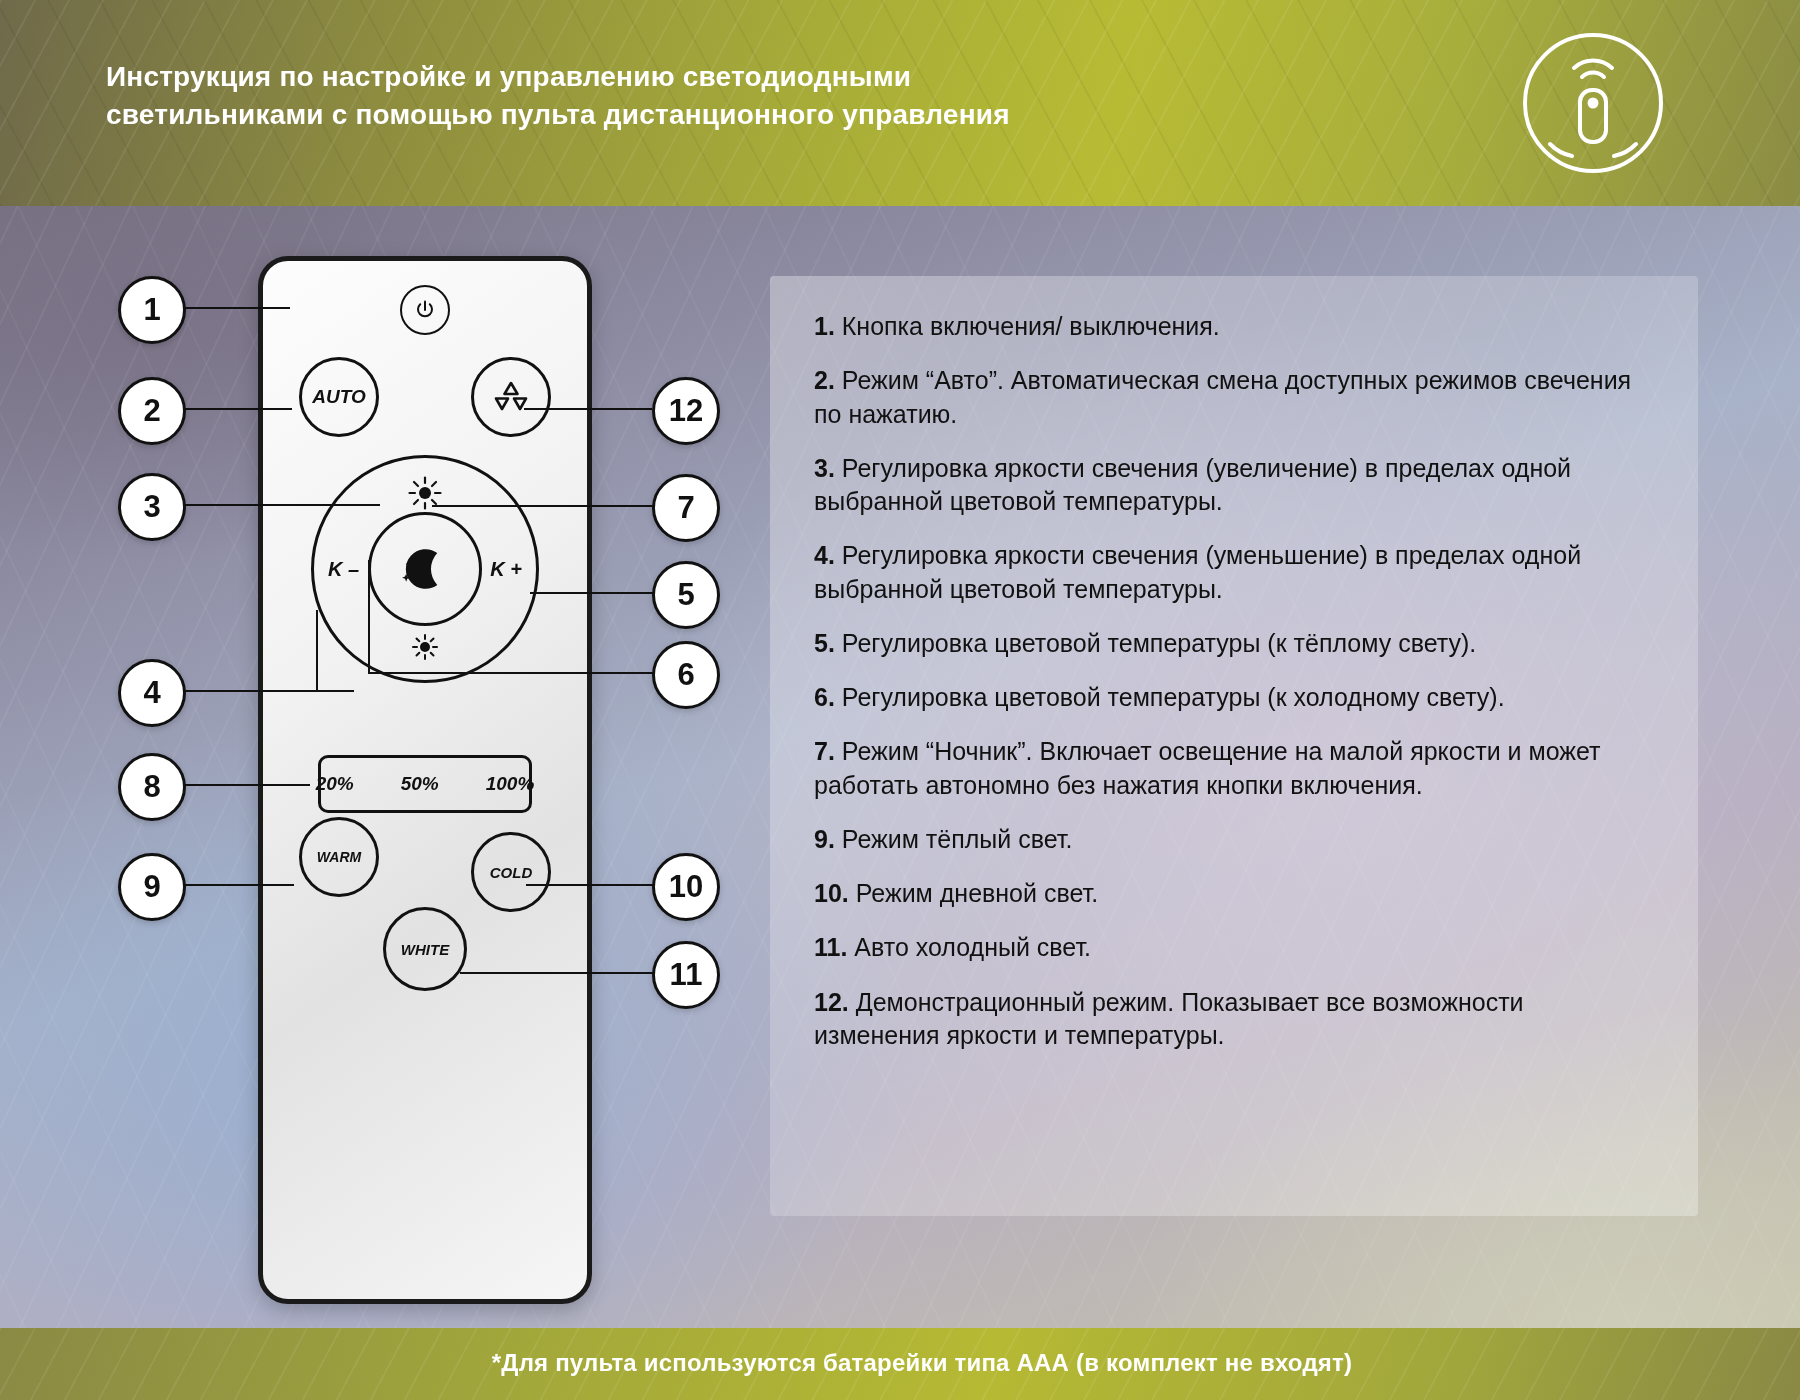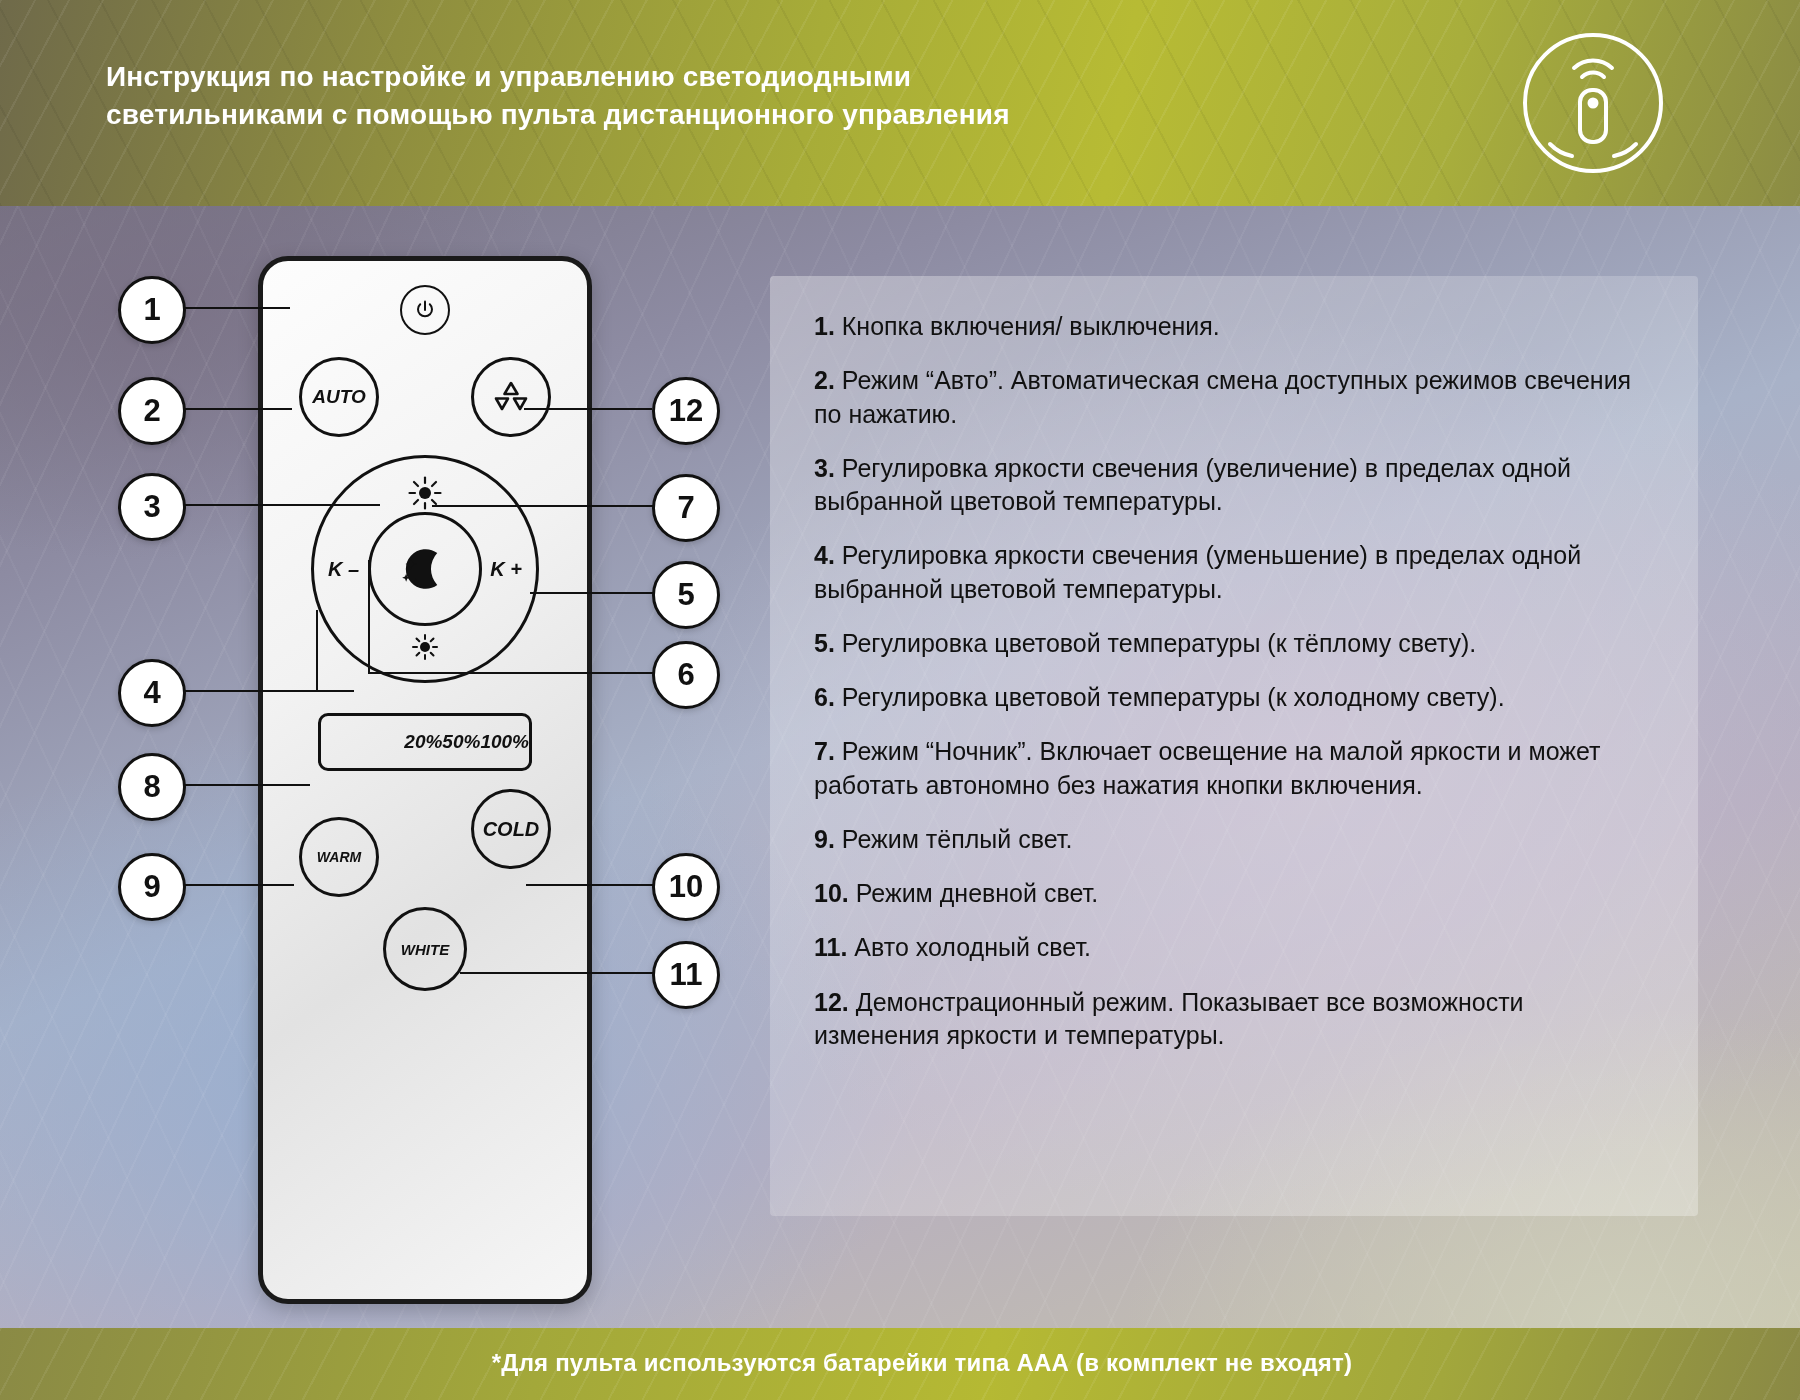--- a/index.html
+++ b/index.html
@@ -195,17 +195,18 @@
     position: absolute;
     left: 50%;
     transform: translateX(-50%);
-    top: 452px;
+    top: 494px;
     width: 208px;
     height: 52px;
     border: 3px solid #111;
     border-radius: 10px;
     display: flex;
     align-items: center;
-    justify-content: flex-end;
+    justify-content: center;
     font-size: 19px;
     font-weight: bold;
     color: #111;
+    gap: 47px;
   }
 
   

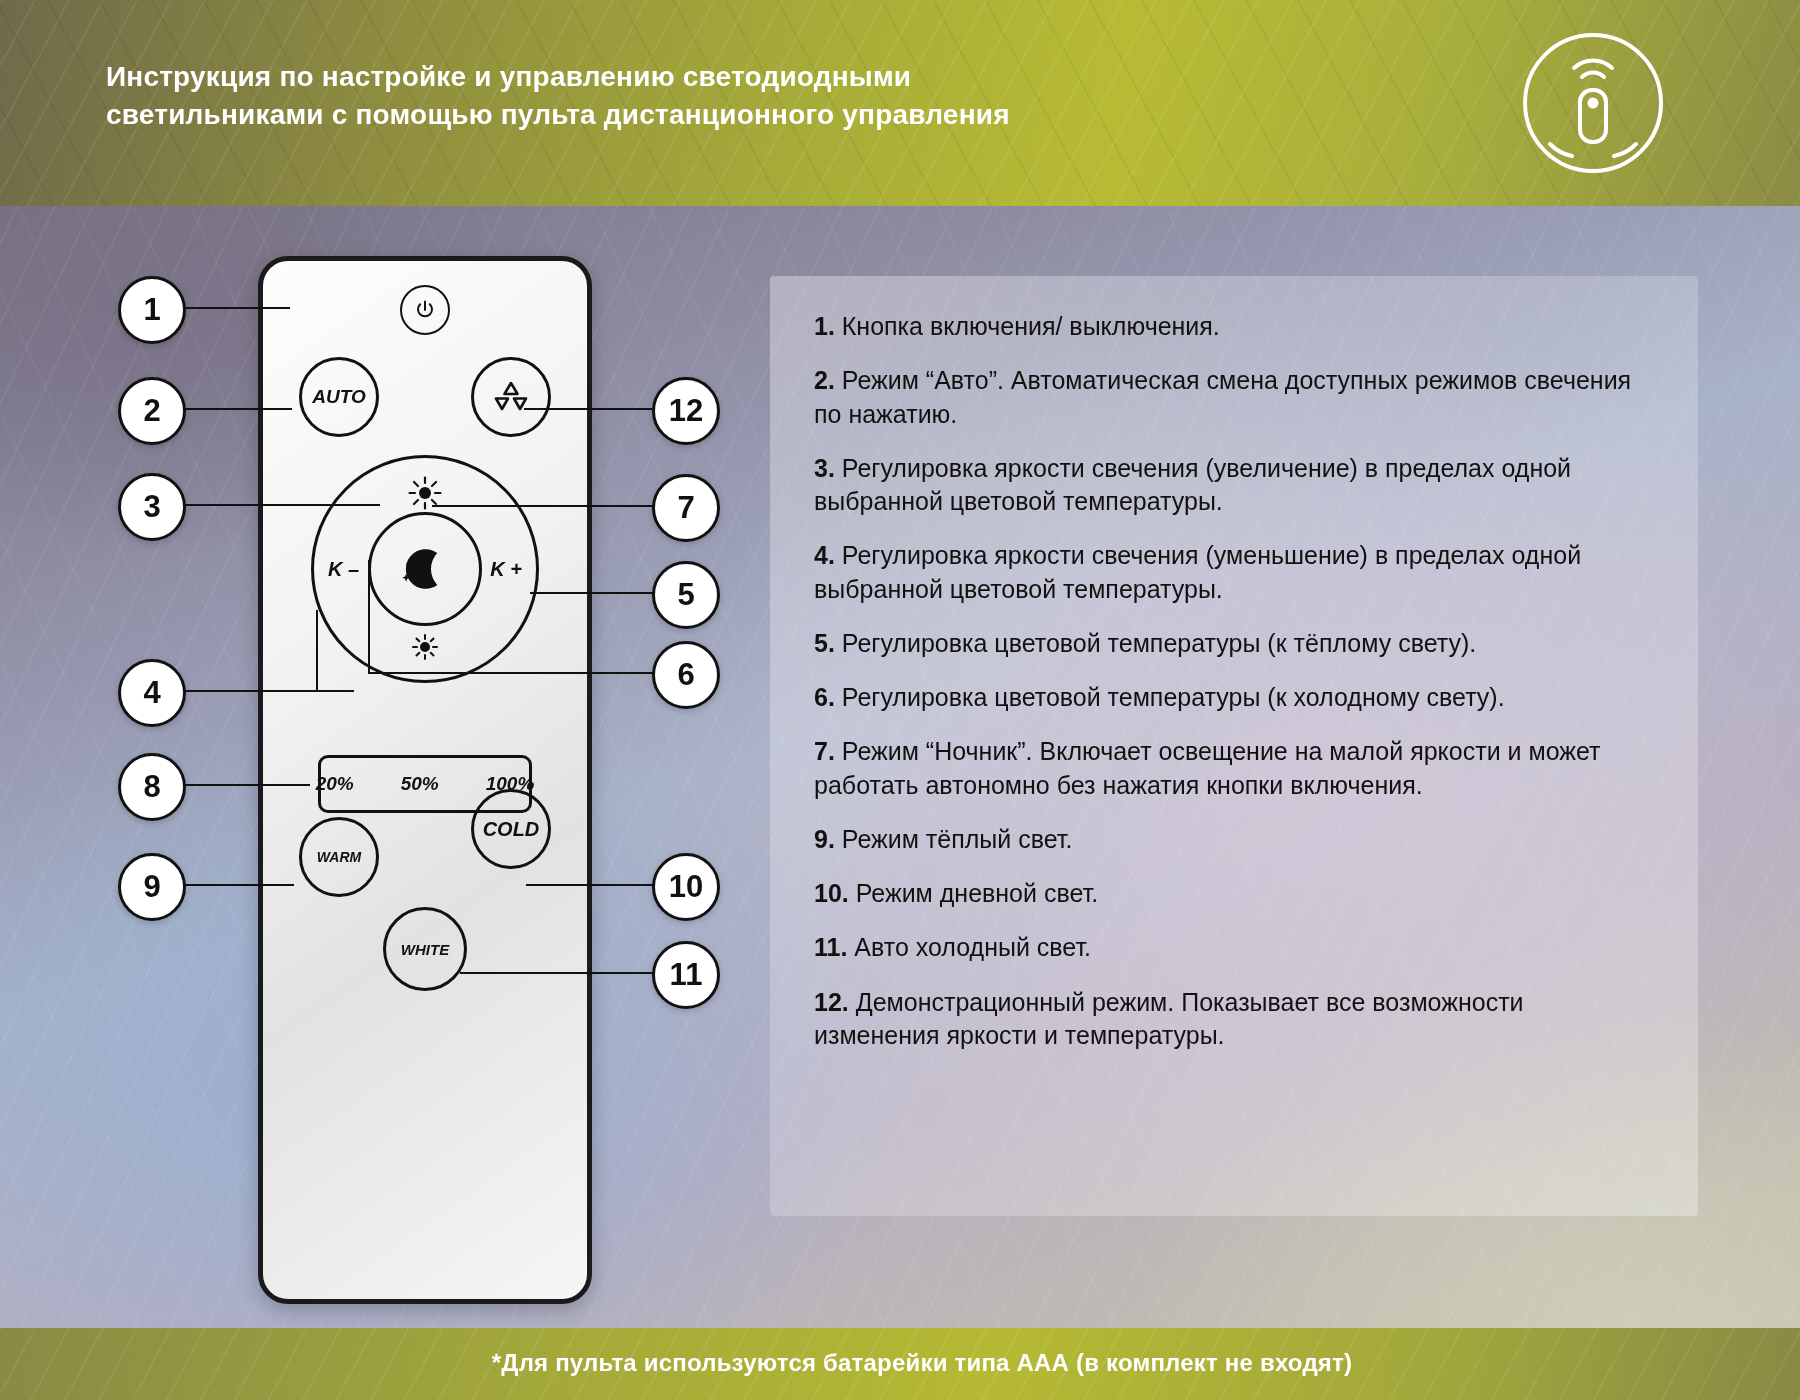--- a/index.html
+++ b/index.html
@@ -134,7 +134,7 @@
   .auto-btn  { left: 36px;  top: 96px;  width: 74px; height: 74px; font-size: 19px; }
   .demo-btn  { right: 36px; top: 96px;  width: 74px; height: 74px; }
   .warm-btn  { left: 36px;  top: 556px; width: 74px; height: 74px; font-size: 14px; }
-  .cold-btn  { right: 36px; top: 528px; width: 74px; height: 74px; font-size: 20px; }
+  .cold-btn  { right: 36px; top: 571px; width: 74px; height: 74px; font-size: 15px; }
   .white-btn { left: 50%; transform: translateX(-50%); top: 646px; width: 78px; height: 78px; font-size: 15px; }
 
   .dial-outer {

